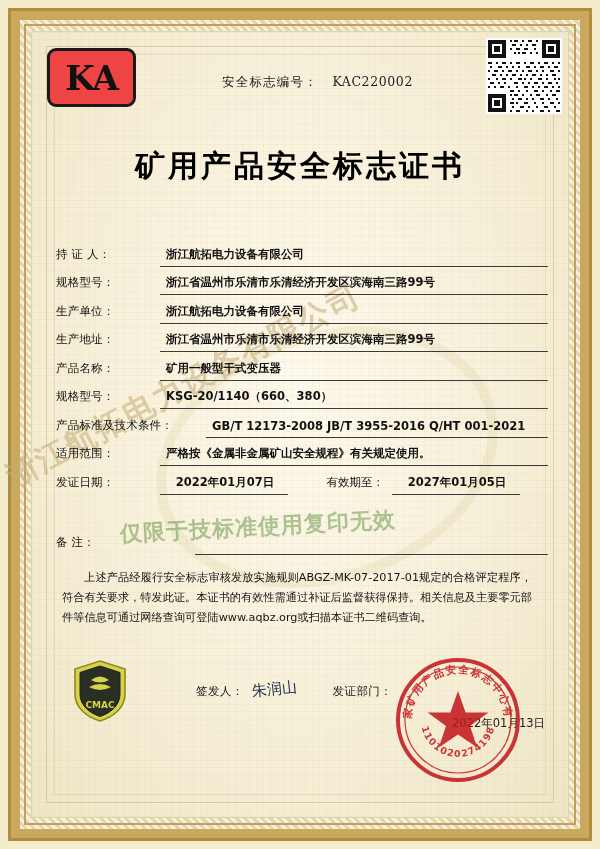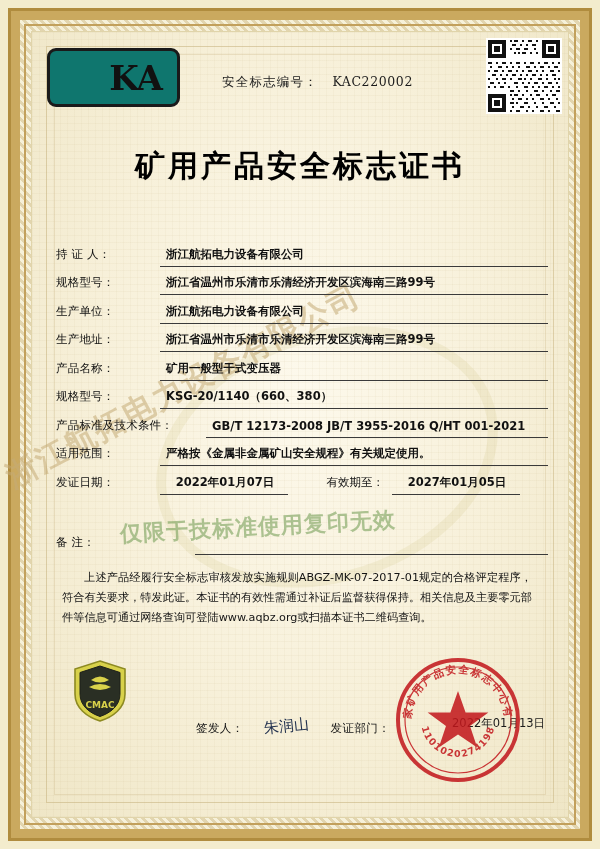--- a/index.html
+++ b/index.html
@@ -85,13 +85,12 @@
     top: 48px;
     width: 83px;
     height: 53px;
-    background: #0f766e;
+    background: #ef4444;
     border: 3px solid #1a1a1a;
     border-radius: 9px;
     display: flex;
     align-items: center;
     justify-content: center;
-    padding-left: 44px;
   }
   .ka-logo span {
     font-family: "DejaVu Serif", serif;

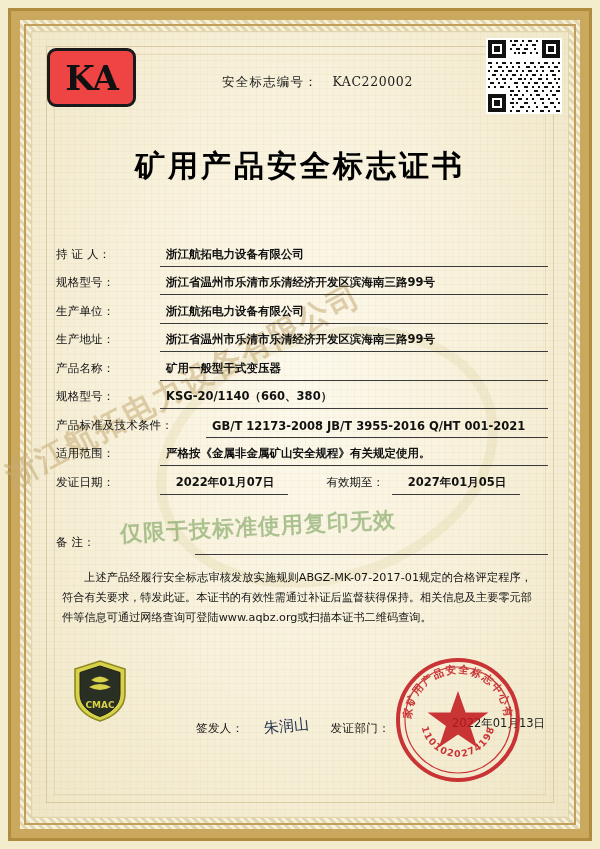--- a/index.html
+++ b/index.html
@@ -220,13 +220,12 @@
   .sign-row {
     position: absolute;
     left: 196px;
-    top: 717px;
+    top: 680px;
     width: 330px;
     font-size: 11.5px;
     color: #141414;
     display: flex;
     align-items: flex-end;
-    gap: 12px;
   }
   .sign-label { white-space: nowrap; letter-spacing: 0.4px; }
   .sign-hand {

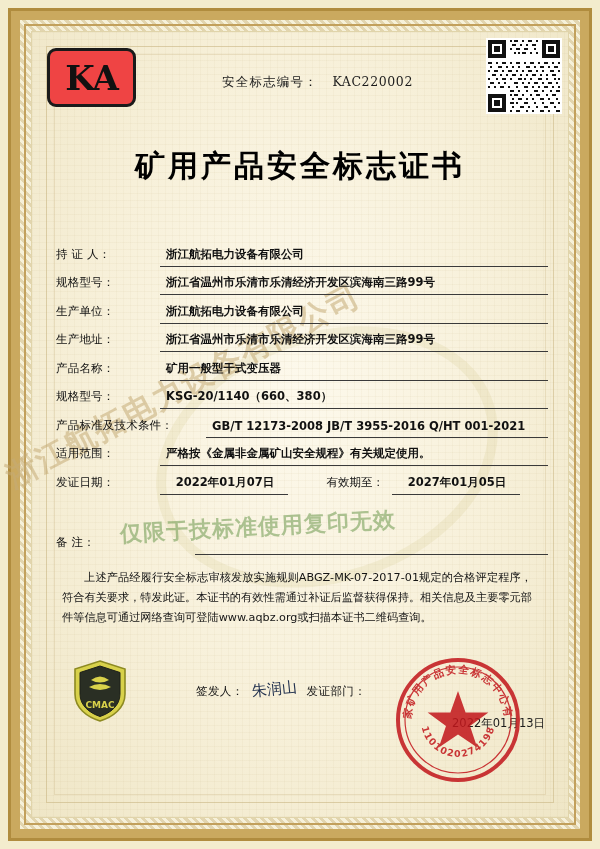--- a/index.html
+++ b/index.html
@@ -236,7 +236,7 @@
     transform: rotate(-6deg);
     display: inline-block;
   }
-  .issuer-label { white-space: nowrap; letter-spacing: 0.4px; text-align: right; }
+  .issuer-label { white-space: nowrap; margin-left: 26px; letter-spacing: 0.4px; text-align: right; }
   .issue-date {
     position: absolute;
     left: 452px;

